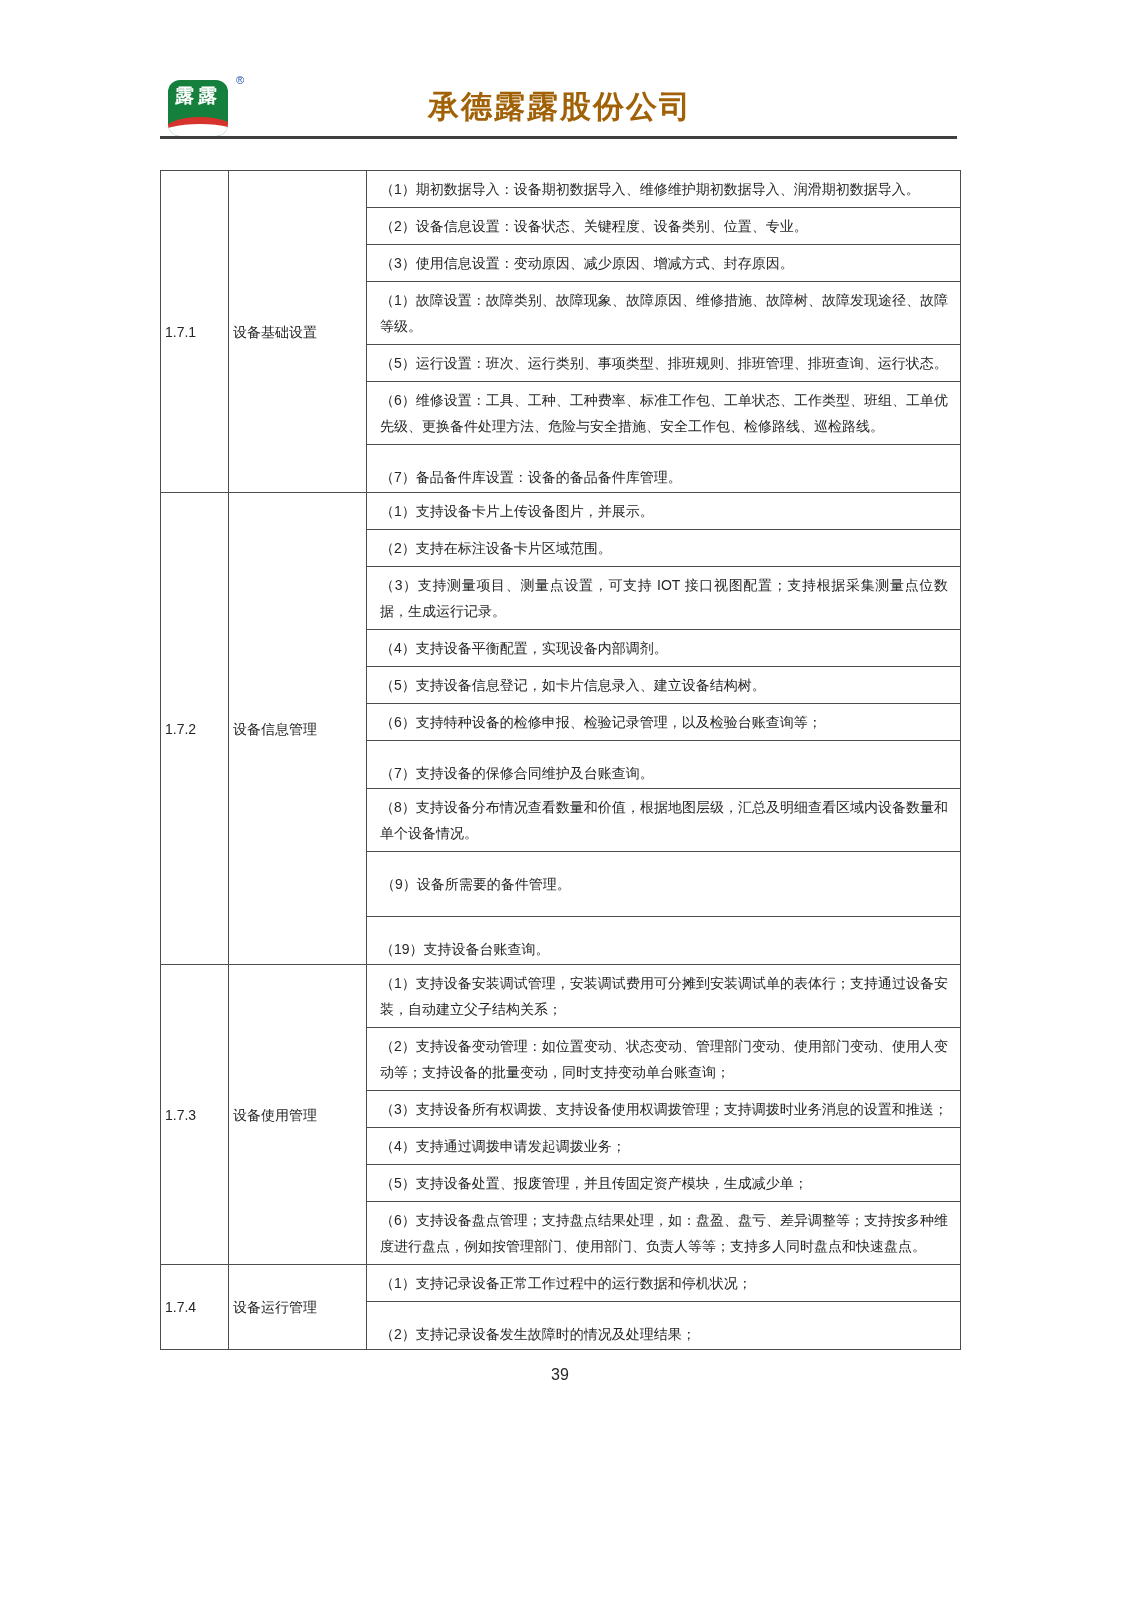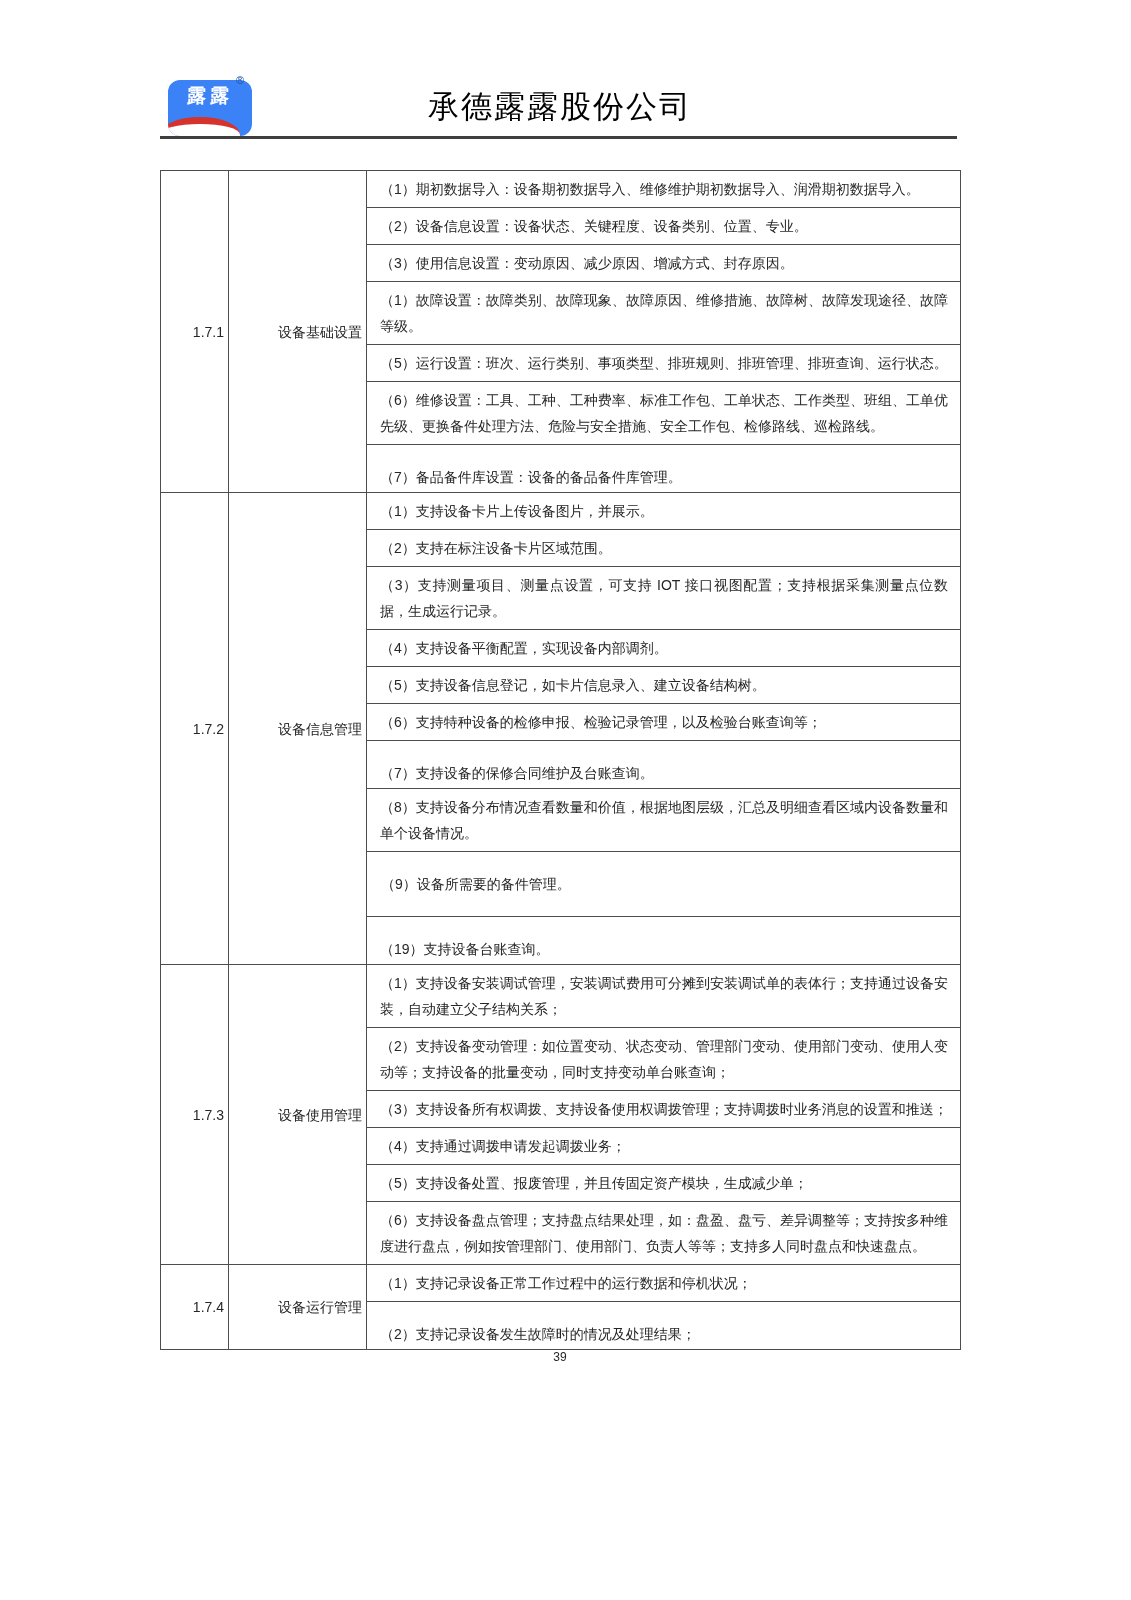--- a/index.html
+++ b/index.html
@@ -16,8 +16,8 @@
   .header { position: relative; height: 170px; }
   .logo {
     position: absolute; left: 168px; top: 80px;
-    width: 84px; height: 56px;
-    background: #3b82f6;
+    width: 60px; height: 56px;
+    background: #15803d;
     border-radius: 12px;
     overflow: hidden;
   }

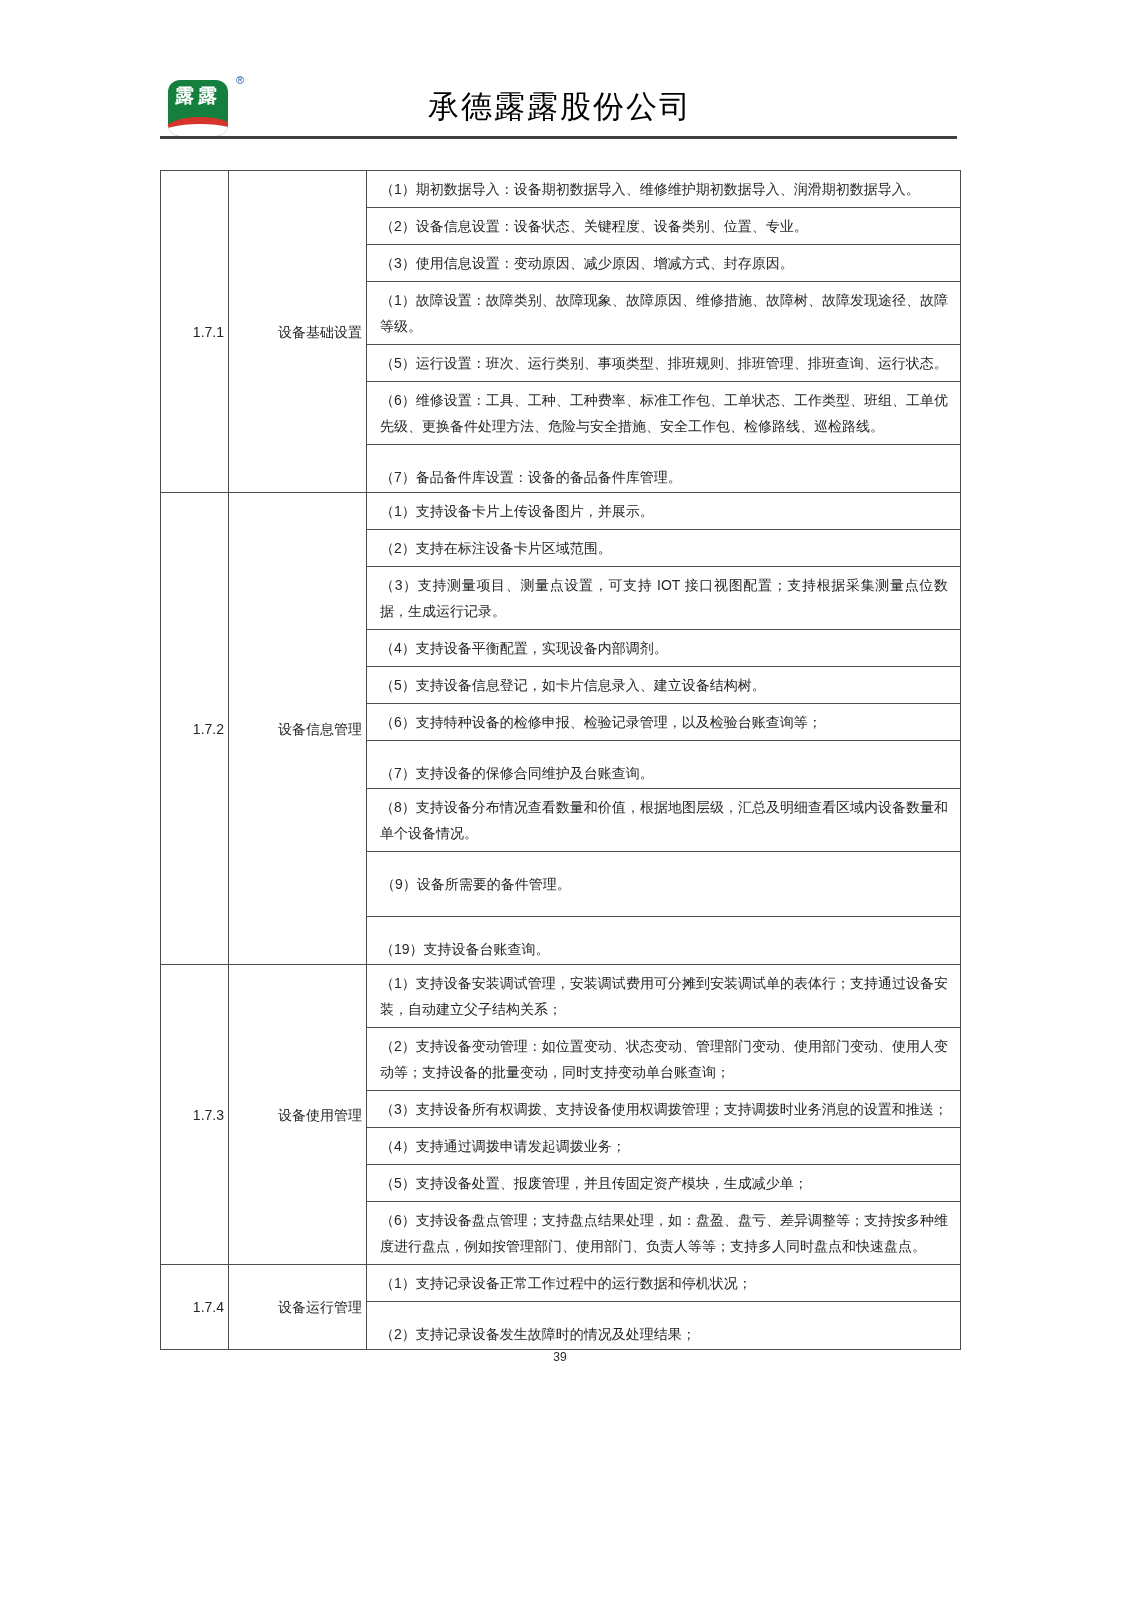--- a/index.html
+++ b/index.html
@@ -42,9 +42,9 @@
   .title {
     position: absolute; left: 160px; top: 86px; width: 800px;
     text-align: center;
-    color: #000000;
+    color: #a16207;
     font-size: 31px;
-    font-weight: 400;
+    font-weight: 700;
     letter-spacing: 2px;
   }
   .header-rule {

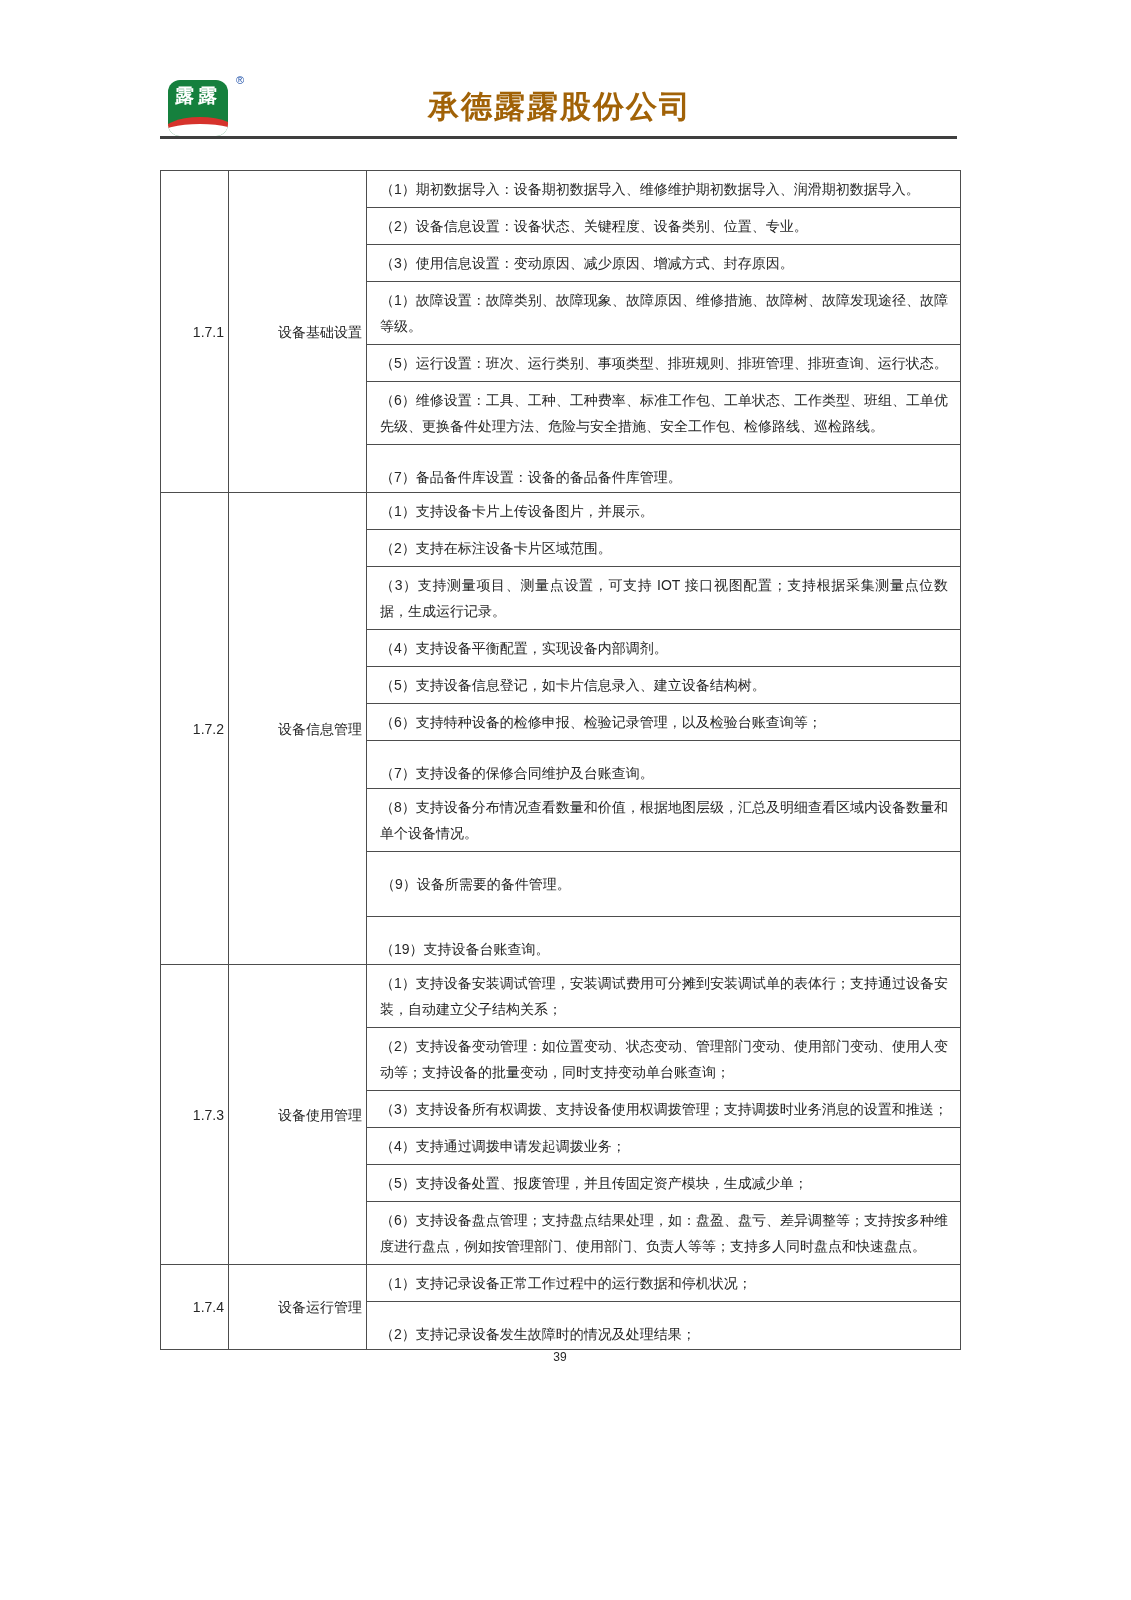--- a/index.html
+++ b/index.html
@@ -68,7 +68,7 @@
   col.c1 { width: 68px; }
   col.c2 { width: 138px; }
   col.c3 { width: 594px; }
-  td.code, td.name { text-align: right; padding: 4px 4px; }
+  td.code, td.name { text-align: left; padding: 4px 4px; }
   td.desc { padding: 5px 12px 5px 13px; text-align: justify; }
   td.no-top { border-top: none; }
   td.tall  { padding-top: 19px; padding-bottom: 19px; padding-left: 14px; }

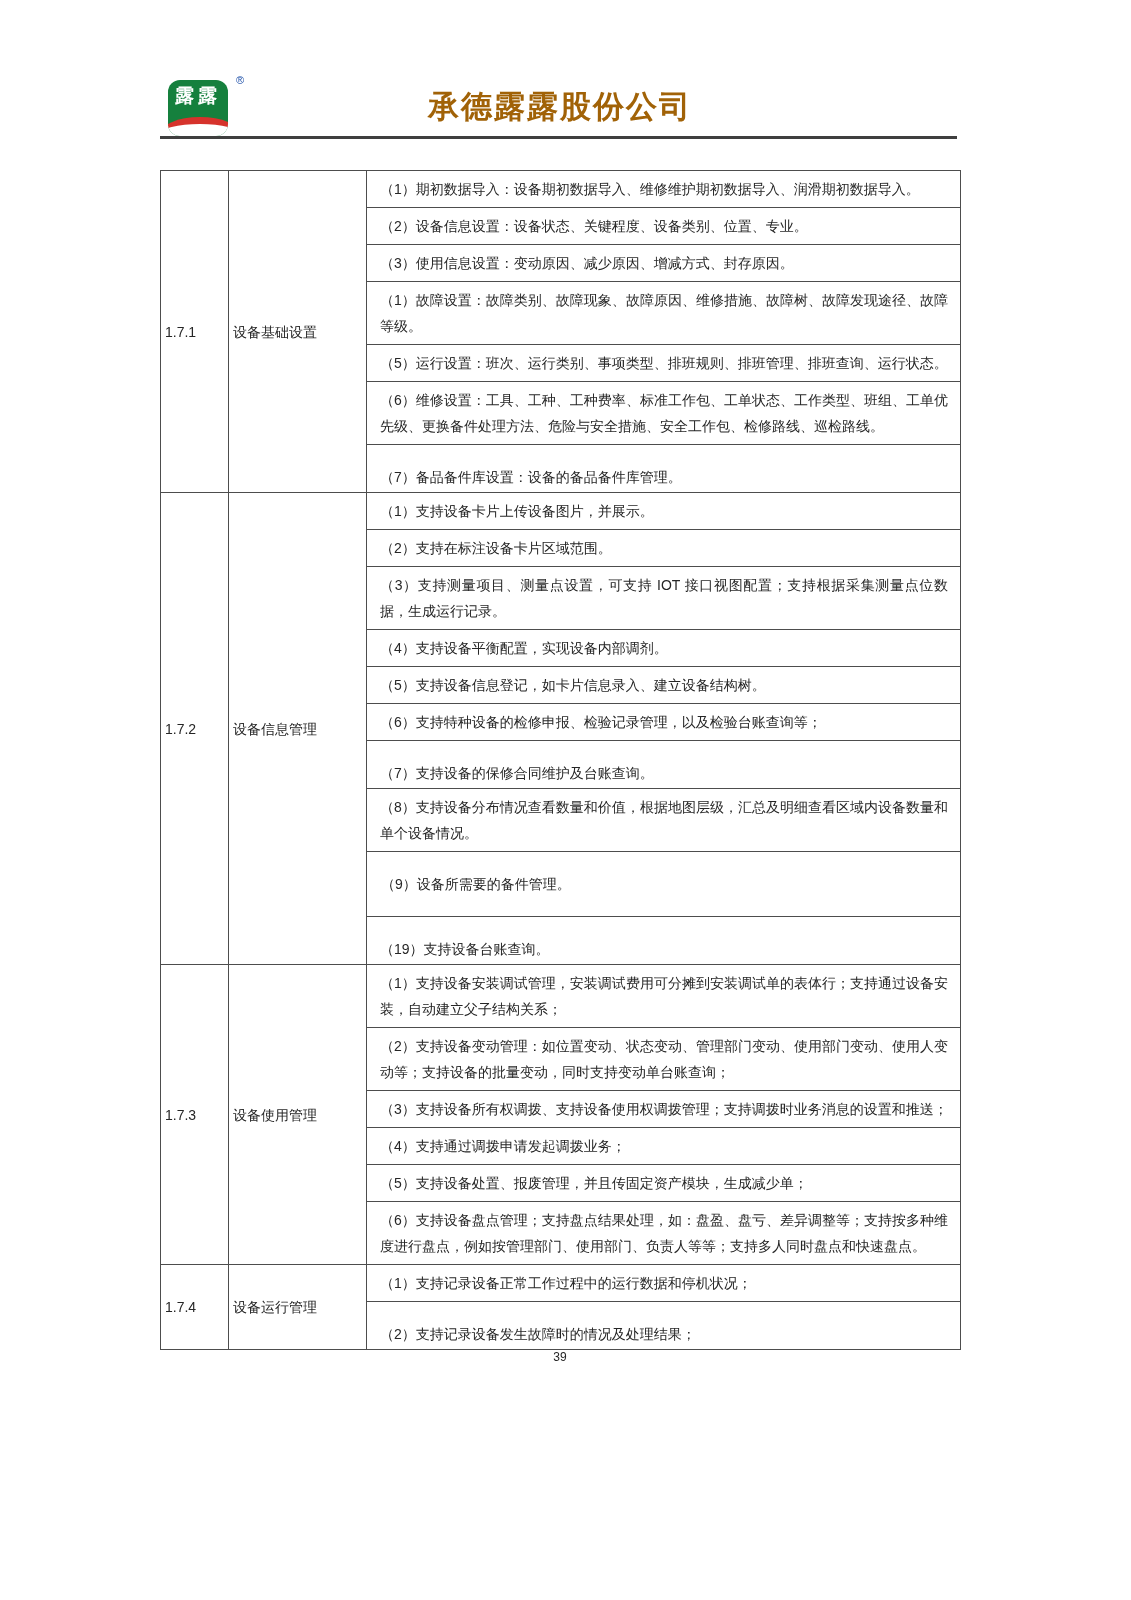--- a/index.html
+++ b/index.html
@@ -77,8 +77,9 @@
   
   .page-num {
     width: 800px; margin-left: 160px;
+    margin-top: 16px;
     text-align: center;
-    font-size: 12px;
+    font-size: 16px;
     color: #262626;
   }
 </style>

